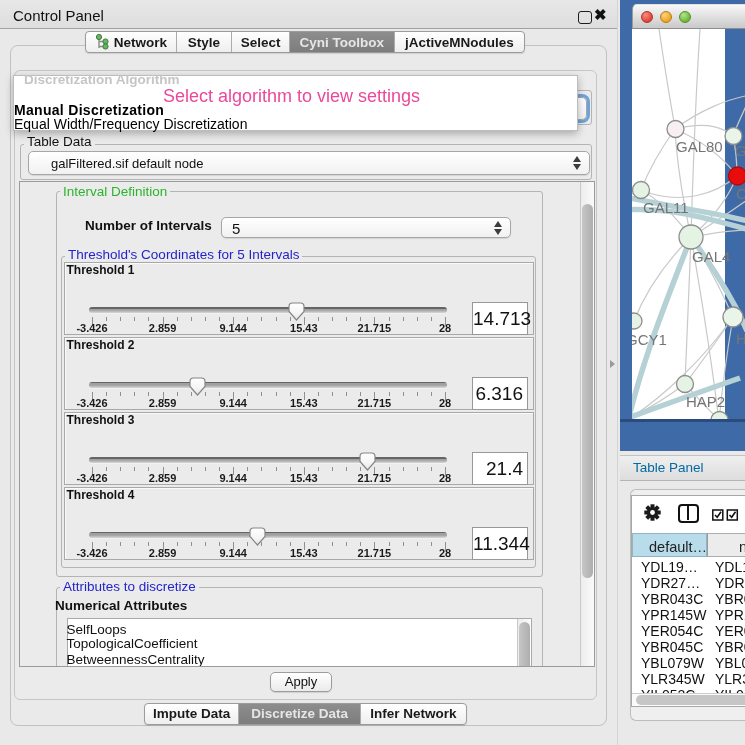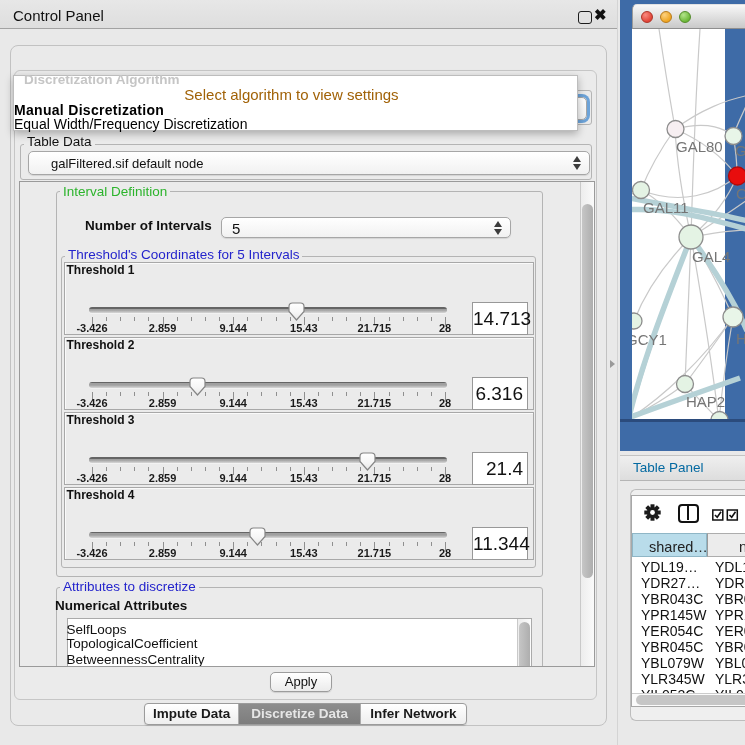--- a/index.html
+++ b/index.html
@@ -105,6 +105,22 @@
   <div class="abs" id="panelA"></div>
   <div class="abs" id="panelB"></div>
 
+  <div class="abs seg-bar" id="toptabs">
+    <div class="seg" style="width:91px;">
+      <svg width="15" height="16" viewBox="0 0 15 16" style="margin-right:4px;">
+        <line x1="4" y1="3" x2="4" y2="14" stroke="#8a8a8a" stroke-width="1.4"></line>
+        <line x1="4" y1="7.5" x2="10" y2="7.5" stroke="#8a8a8a" stroke-width="1.4"></line>
+        <line x1="4" y1="12.5" x2="10" y2="12.5" stroke="#8a8a8a" stroke-width="1.4"></line>
+        <circle cx="4" cy="3" r="2.6" fill="#63b763" stroke="#3e7d3e"></circle>
+        <circle cx="10.5" cy="7.5" r="2.6" fill="#63b763" stroke="#3e7d3e"></circle>
+        <circle cx="10.5" cy="12.5" r="2.6" fill="#63b763" stroke="#3e7d3e"></circle>
+      </svg>
+      Network</div>
+    <div class="seg" style="width:56px;">Style</div>
+    <div class="seg" style="width:58px;">Select</div>
+    <div class="seg dark" style="width:105px;">Cyni Toolbox</div>
+    <div class="seg" style="width:130px;">jActiveMNodules</div>
+  </div>
 
   <div class="abs grp" style="left:20px; top:90px; width:572px; height:35px;"></div>
   <div class="abs combo" style="left:28px; top:97px; width:559px; height:23px; box-shadow:0 0 0 3px #6da3d8;"></div>

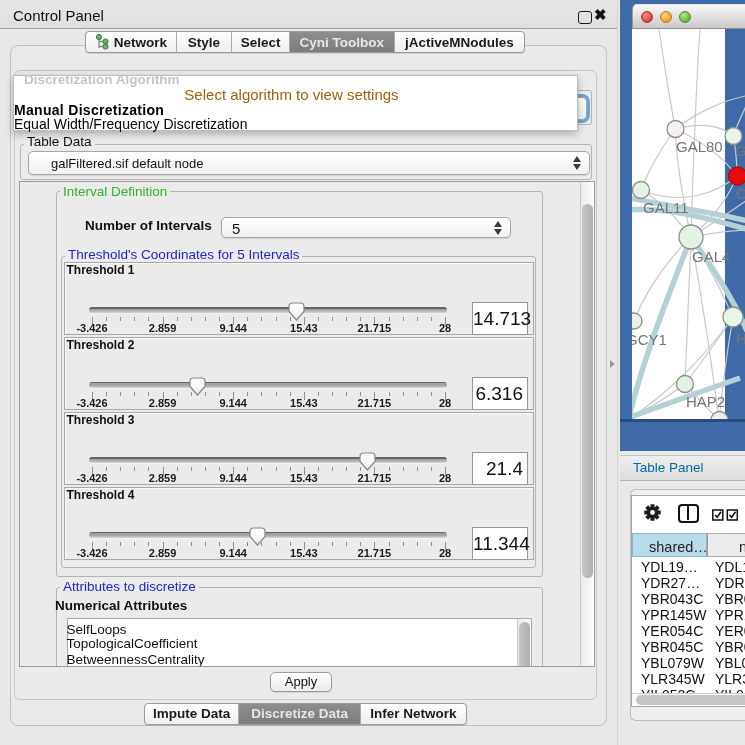--- a/index.html
+++ b/index.html
@@ -46,7 +46,7 @@
 #popup { left:13px; top:75px; width:565px; height:56px; background:#ffffff;
   border:1px solid #bdbdbd; box-shadow:0 3px 8px rgba(0,0,0,0.28); z-index:40; }
 #ghost { left:24px; top:72px; font-size:13.5px; font-weight:bold; color:#c5c5c5; z-index:41; }
-#pop1 { left:0; right:8px; top:10px; text-align:center; font-size:15px; color:#a16207; }
+#pop1 { left:0; right:8px; top:10px; text-align:center; font-size:18px; color:#ec4899; }
 #pop2 { left:0px; top:26px; font-size:14px; font-weight:bold; color:#000; letter-spacing:0.3px; }
 #pop3 { left:0px; top:40px; font-size:14px; color:#000; }
 

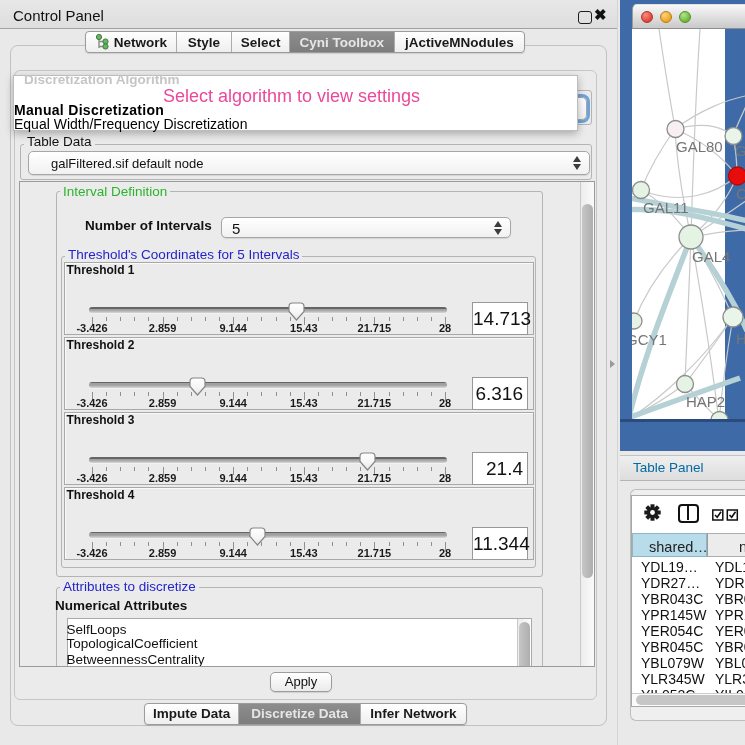--- a/index.html
+++ b/index.html
@@ -370,7 +370,7 @@
     </svg>
   </div>
 
-  <div class="abs hcell" style="left:632px; width:75px; background:#b9dcea; border:1px solid #8fb6c6; text-align:center; line-height:26px; text-indent:16px;">shared…</div>
+  <div class="abs hcell" style="left:632px; width:75px; background:#b9dcea; border:1px solid #8fb6c6; text-align:center; line-height:26px; text-indent:16px;">default…</div>
   <div class="abs hcell" style="left:707px; width:38px; background:#ececec; border-top:1px solid #adadad; border-bottom:1px solid #adadad; border-left:1px solid #9a9a9a; line-height:26px; padding-left:31px;">na</div>
 
   <div class="trow" style="left:641px; top:559px;">YDL19…</div>

